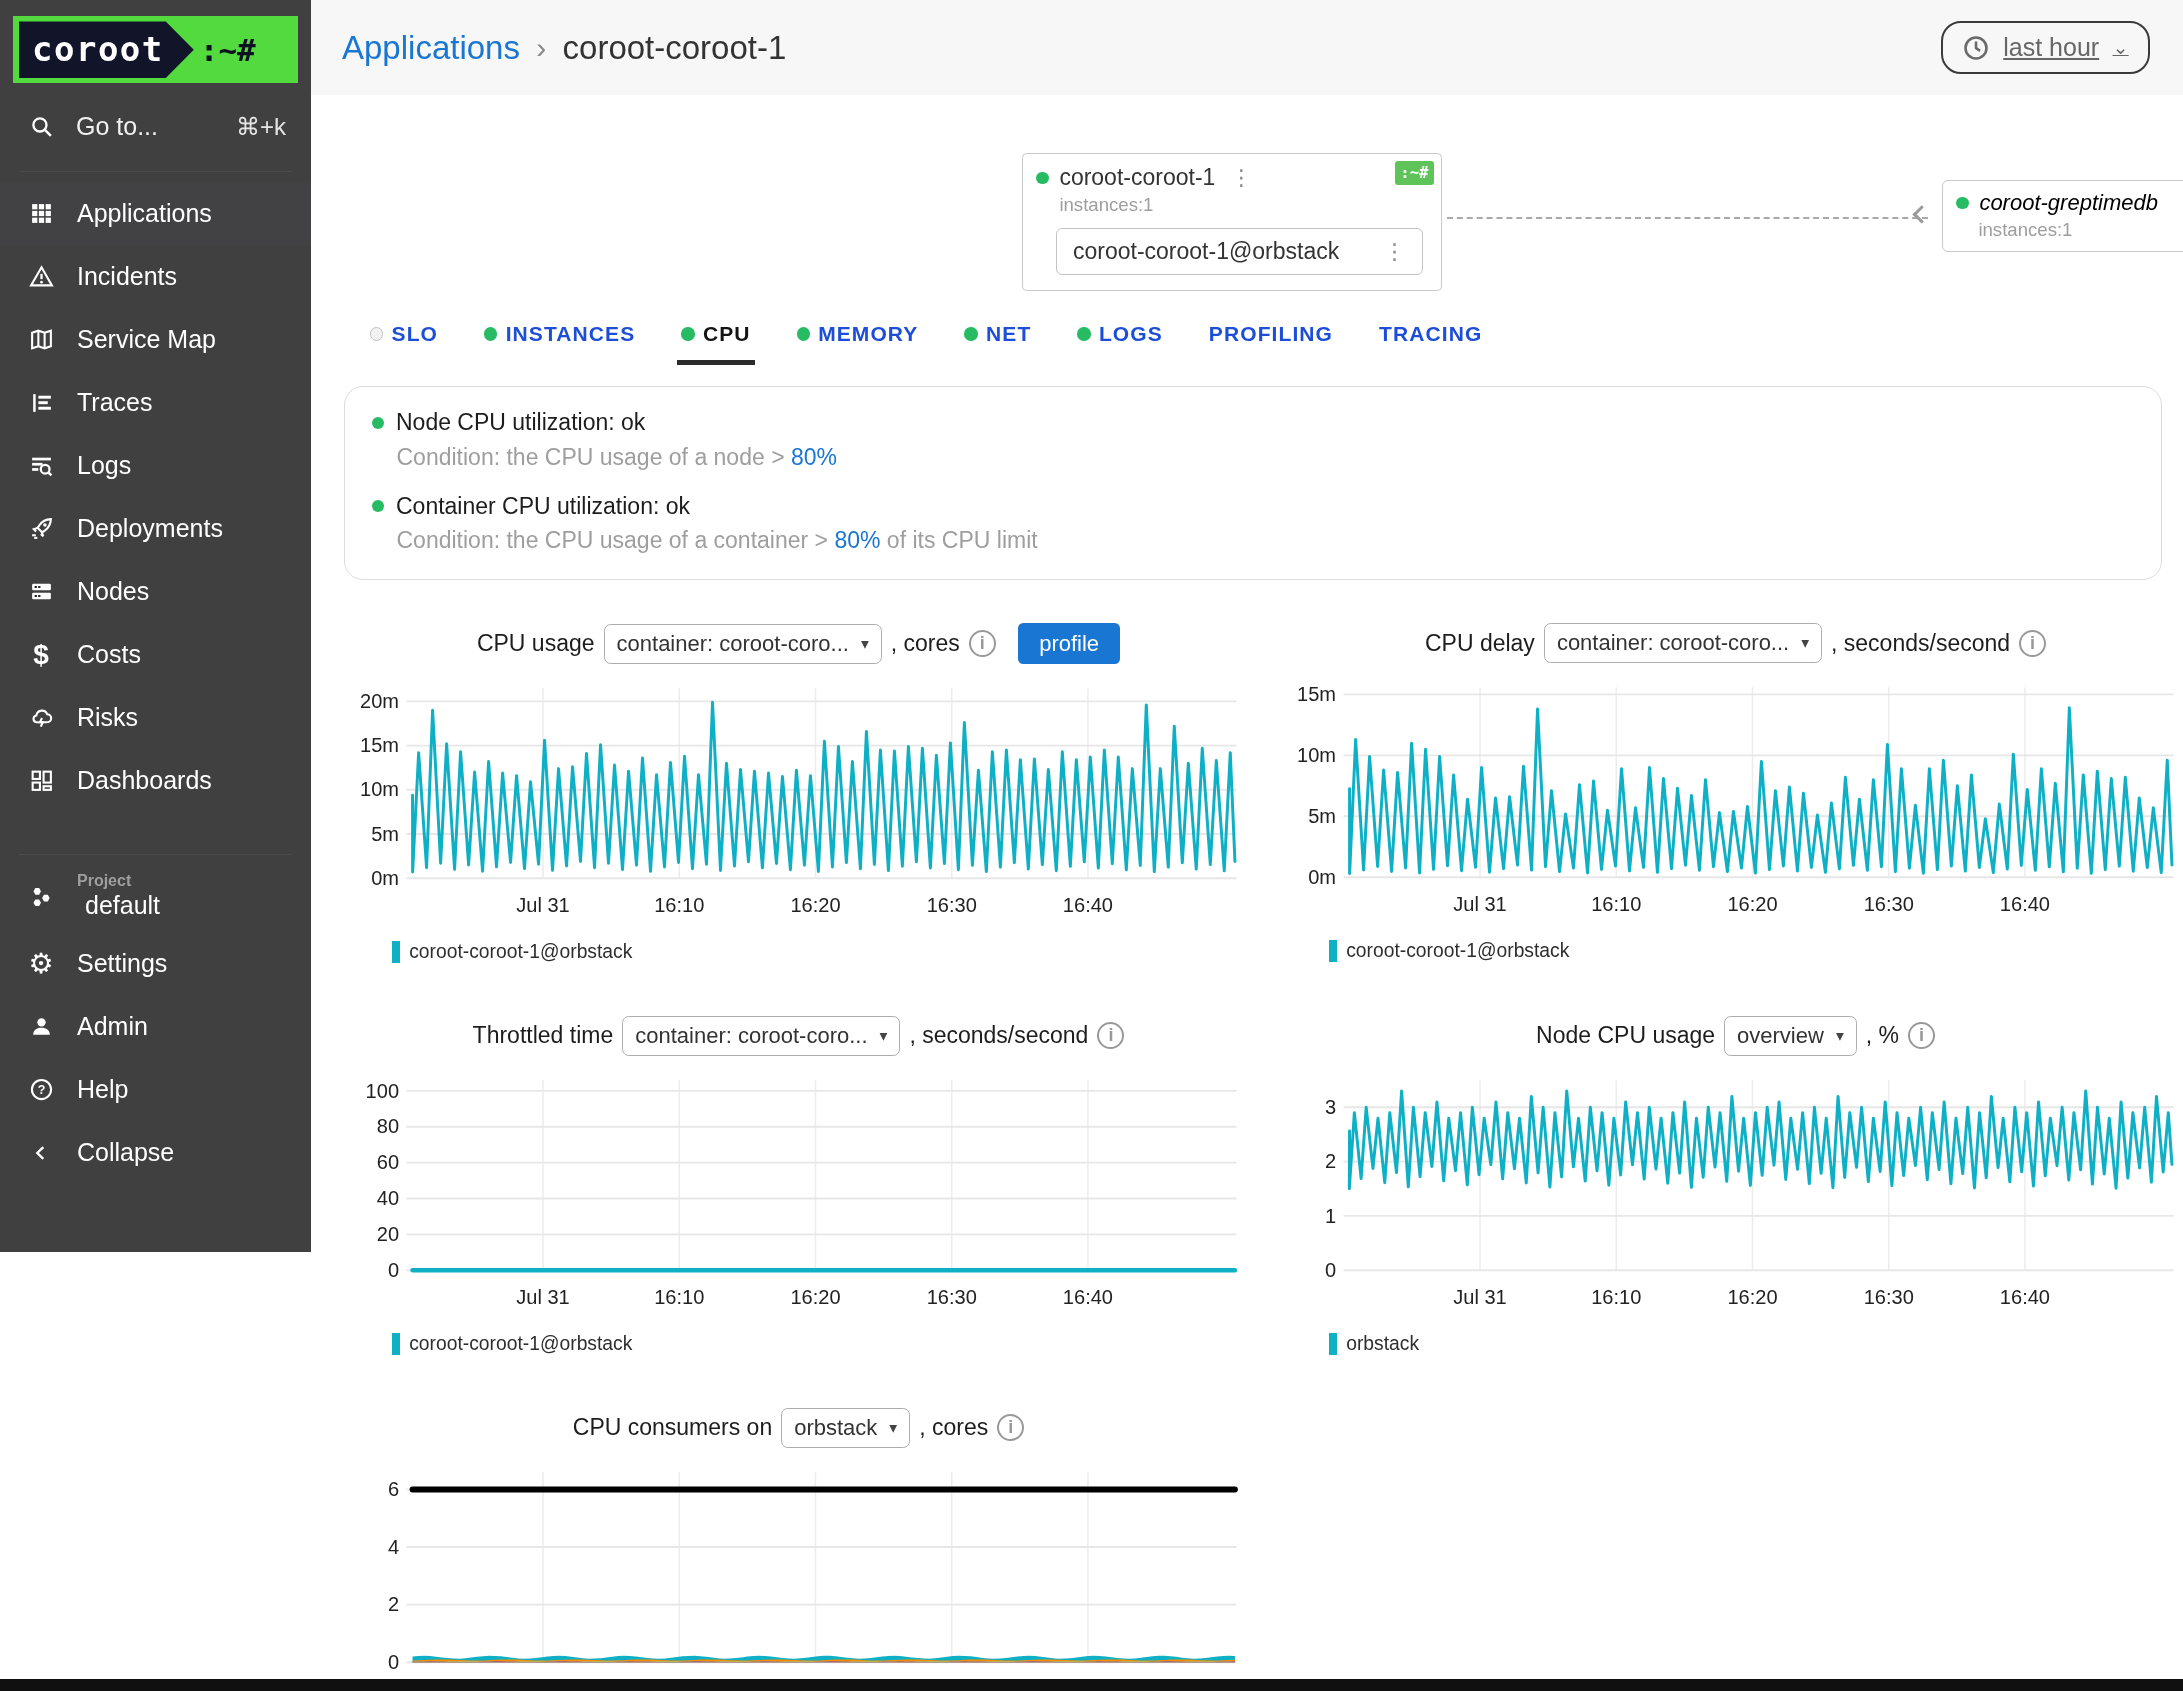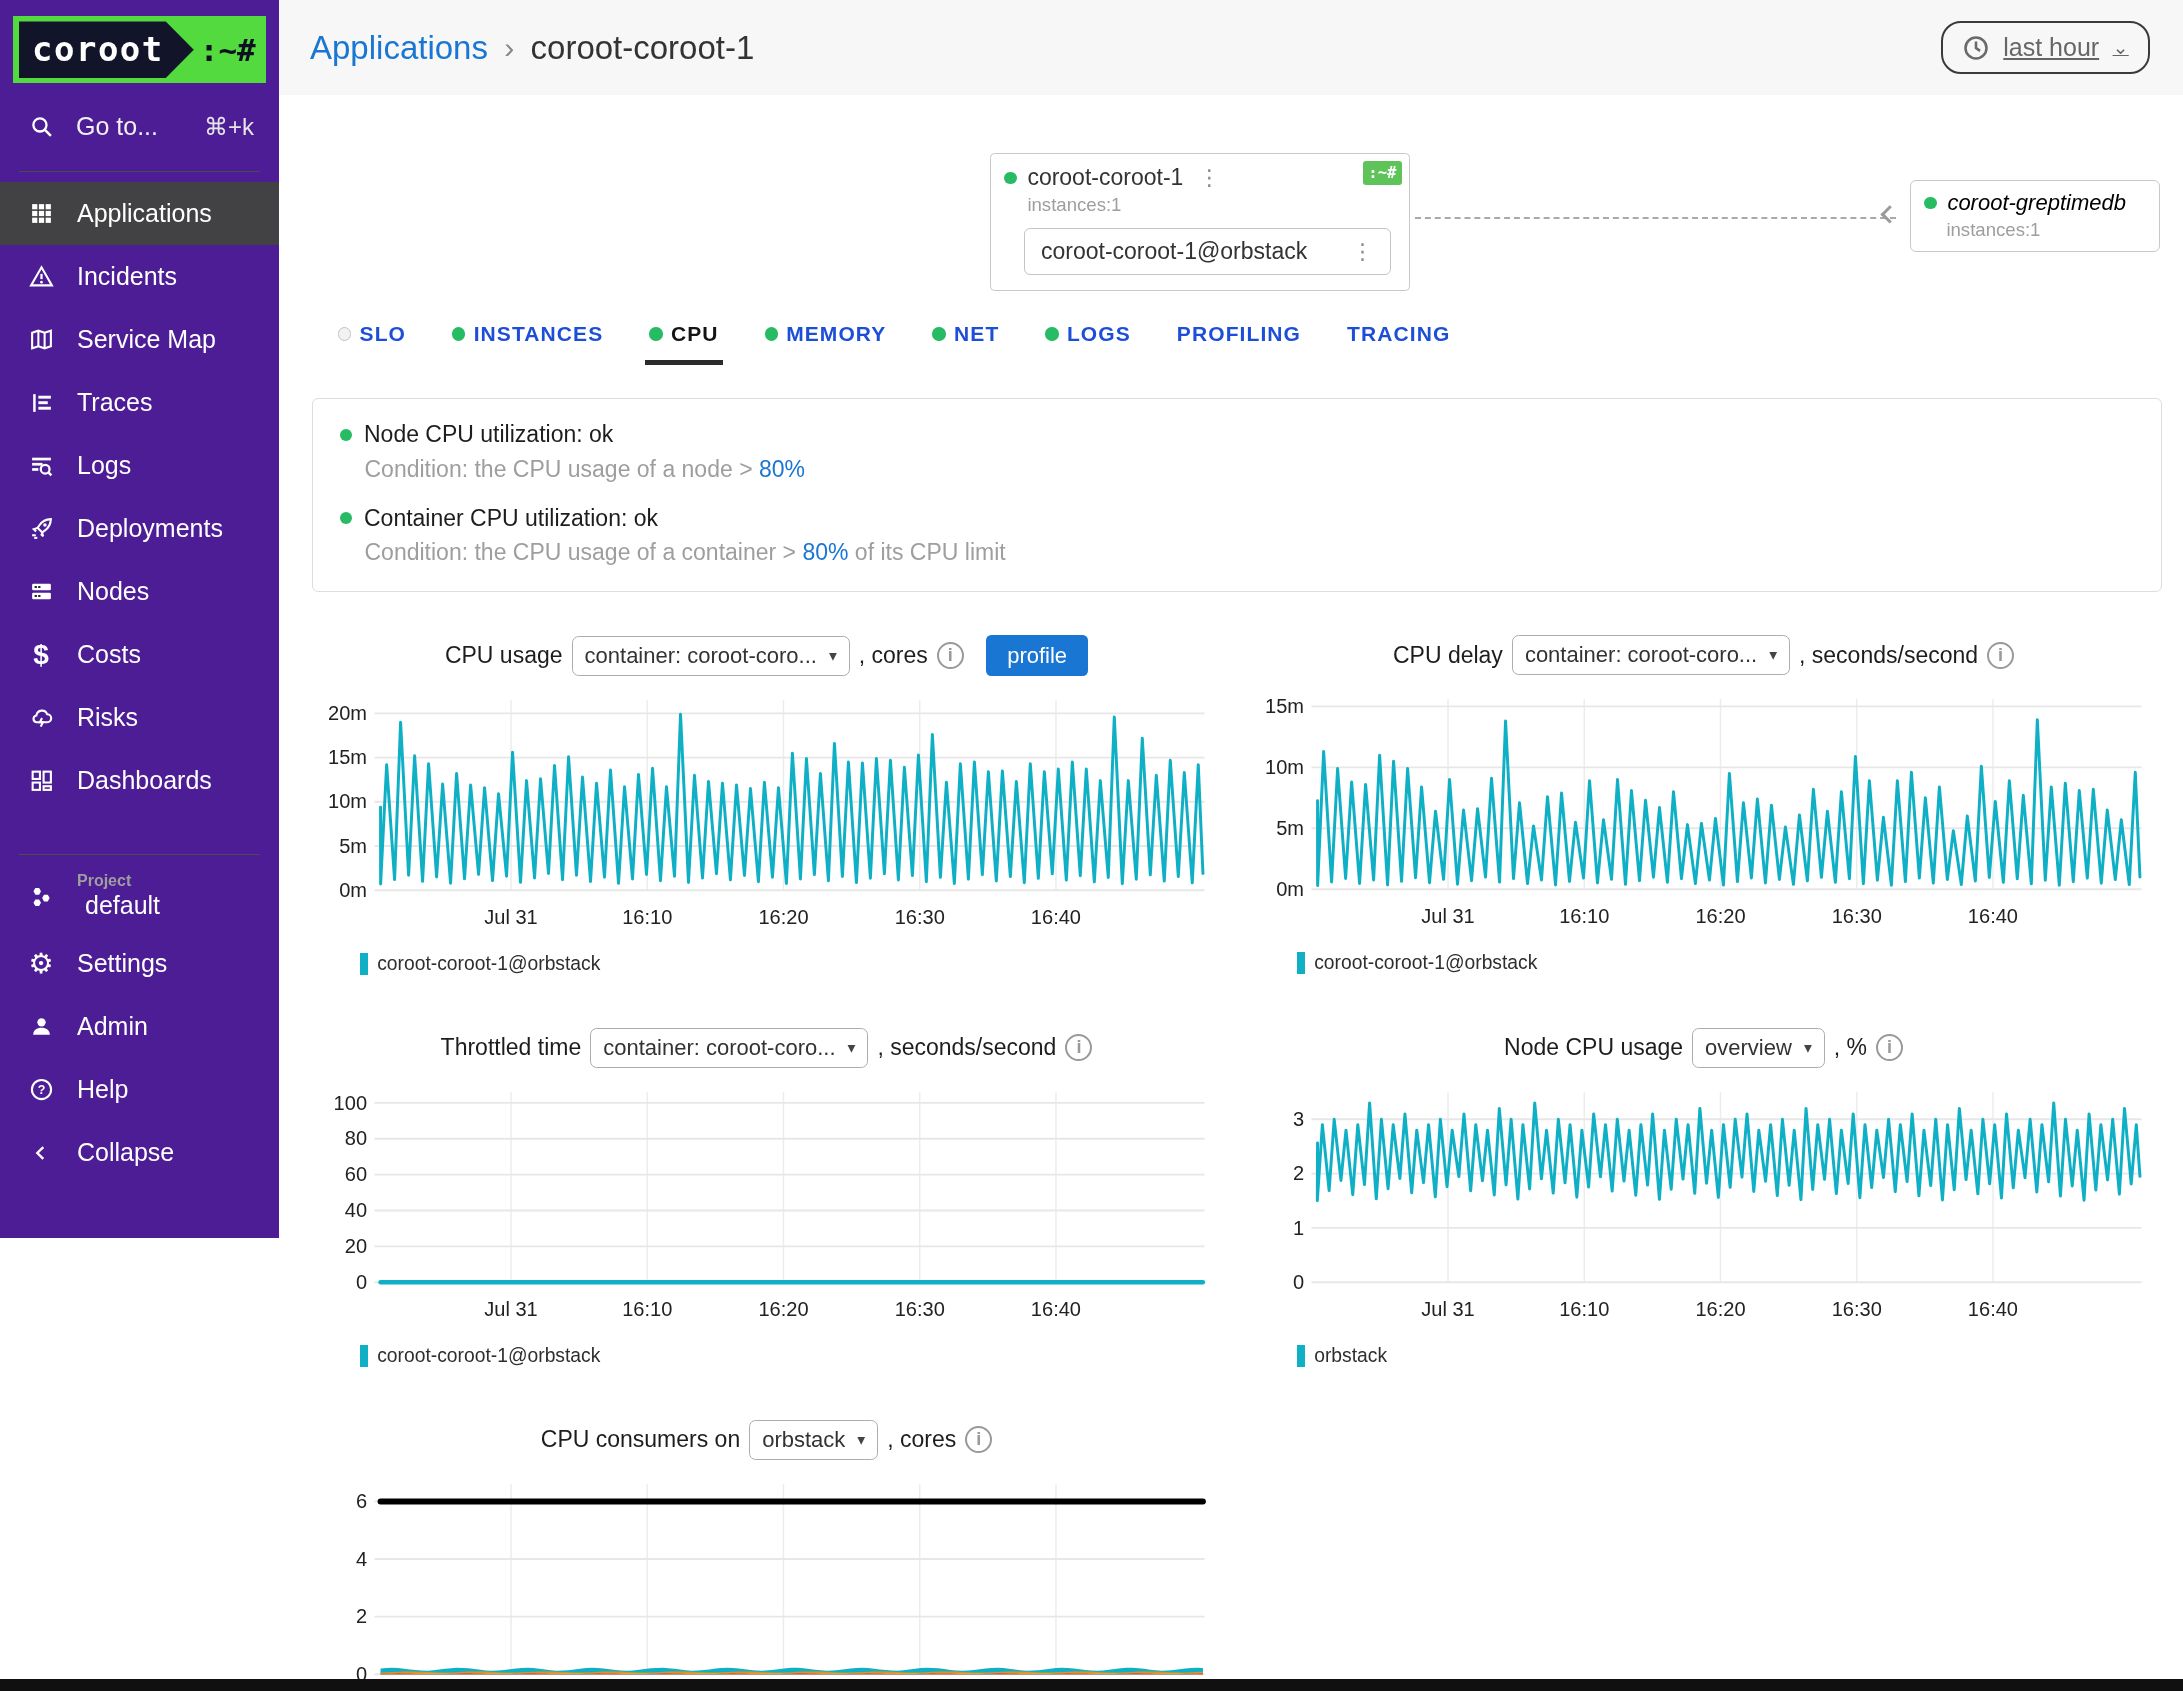--- a/index.html
+++ b/index.html
@@ -11,7 +11,7 @@
   .app { display:flex; align-items:flex-start; }
 
   
-  .sidebar { width:279px; background:#4c1d95; color:#fff; padding-bottom:54px; flex:none; }
+  .sidebar { width:311px; background:#404040; color:#fff; padding-bottom:68px; flex:none; }
   .logo { margin:16.3px 13.4px 7.4px 13.4px; background:#53da3f; padding:5.2px; display:flex; align-items:stretch; }
   .logo-main {
     background:#12152a; color:#fff; font-family:"DejaVu Sans Mono", monospace; font-weight:bold;

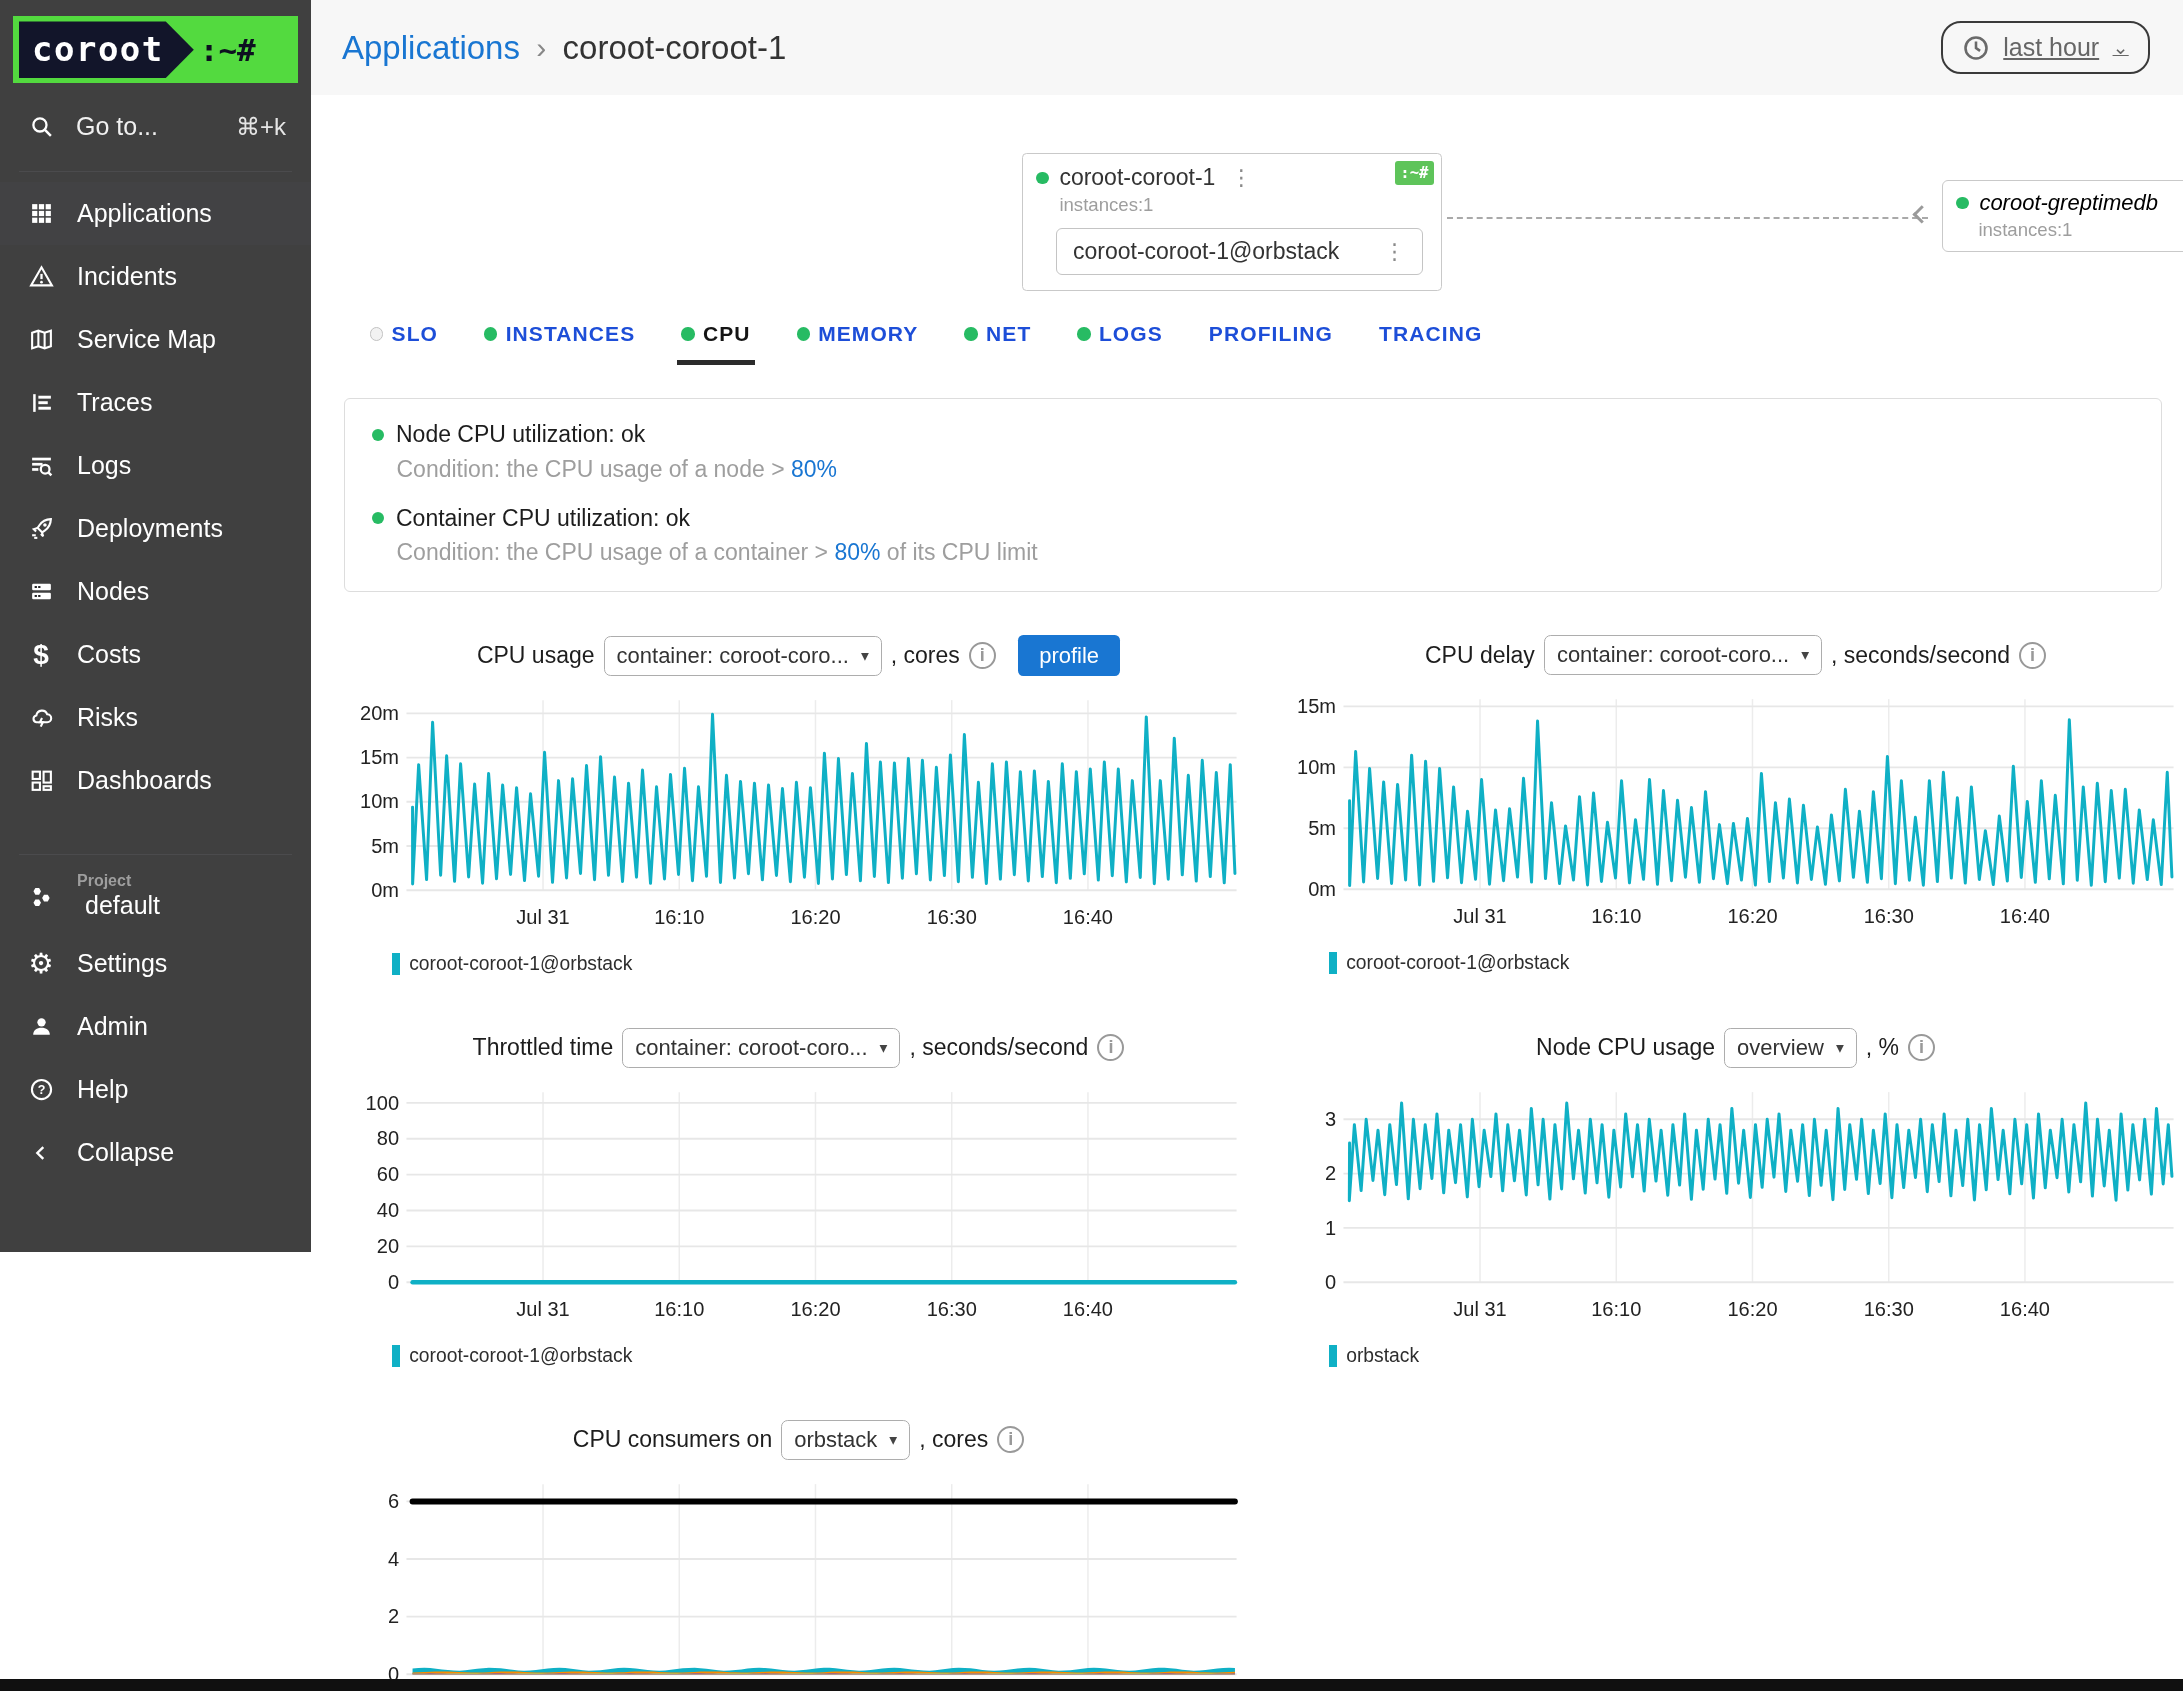--- a/index.html
+++ b/index.html
@@ -68,7 +68,7 @@
   .tab.active::after { content:""; position:absolute; left:-4.5px; right:-4.5px; bottom:-9px; height:5.2px; background:#2b2b2b; }
 
   
-  .checks { border:1.5px solid #ddd; border-radius:6px; margin:42px 21px 0 33px; padding:22px 27px 25px 27px; }
+  .checks { border:1.5px solid #ddd; border-radius:19px; margin:30px 21px 0 33px; padding:22px 27px 25px 27px; }
   .check-item + .check-item { margin-top:22px; }
   .check-title { display:flex; align-items:center; gap:12px; font-size:23px; color:#1d1d1d; }
   .check-cond { margin:7.4px 0 0 24.5px; font-size:23px; color:#9e9e9e; }

